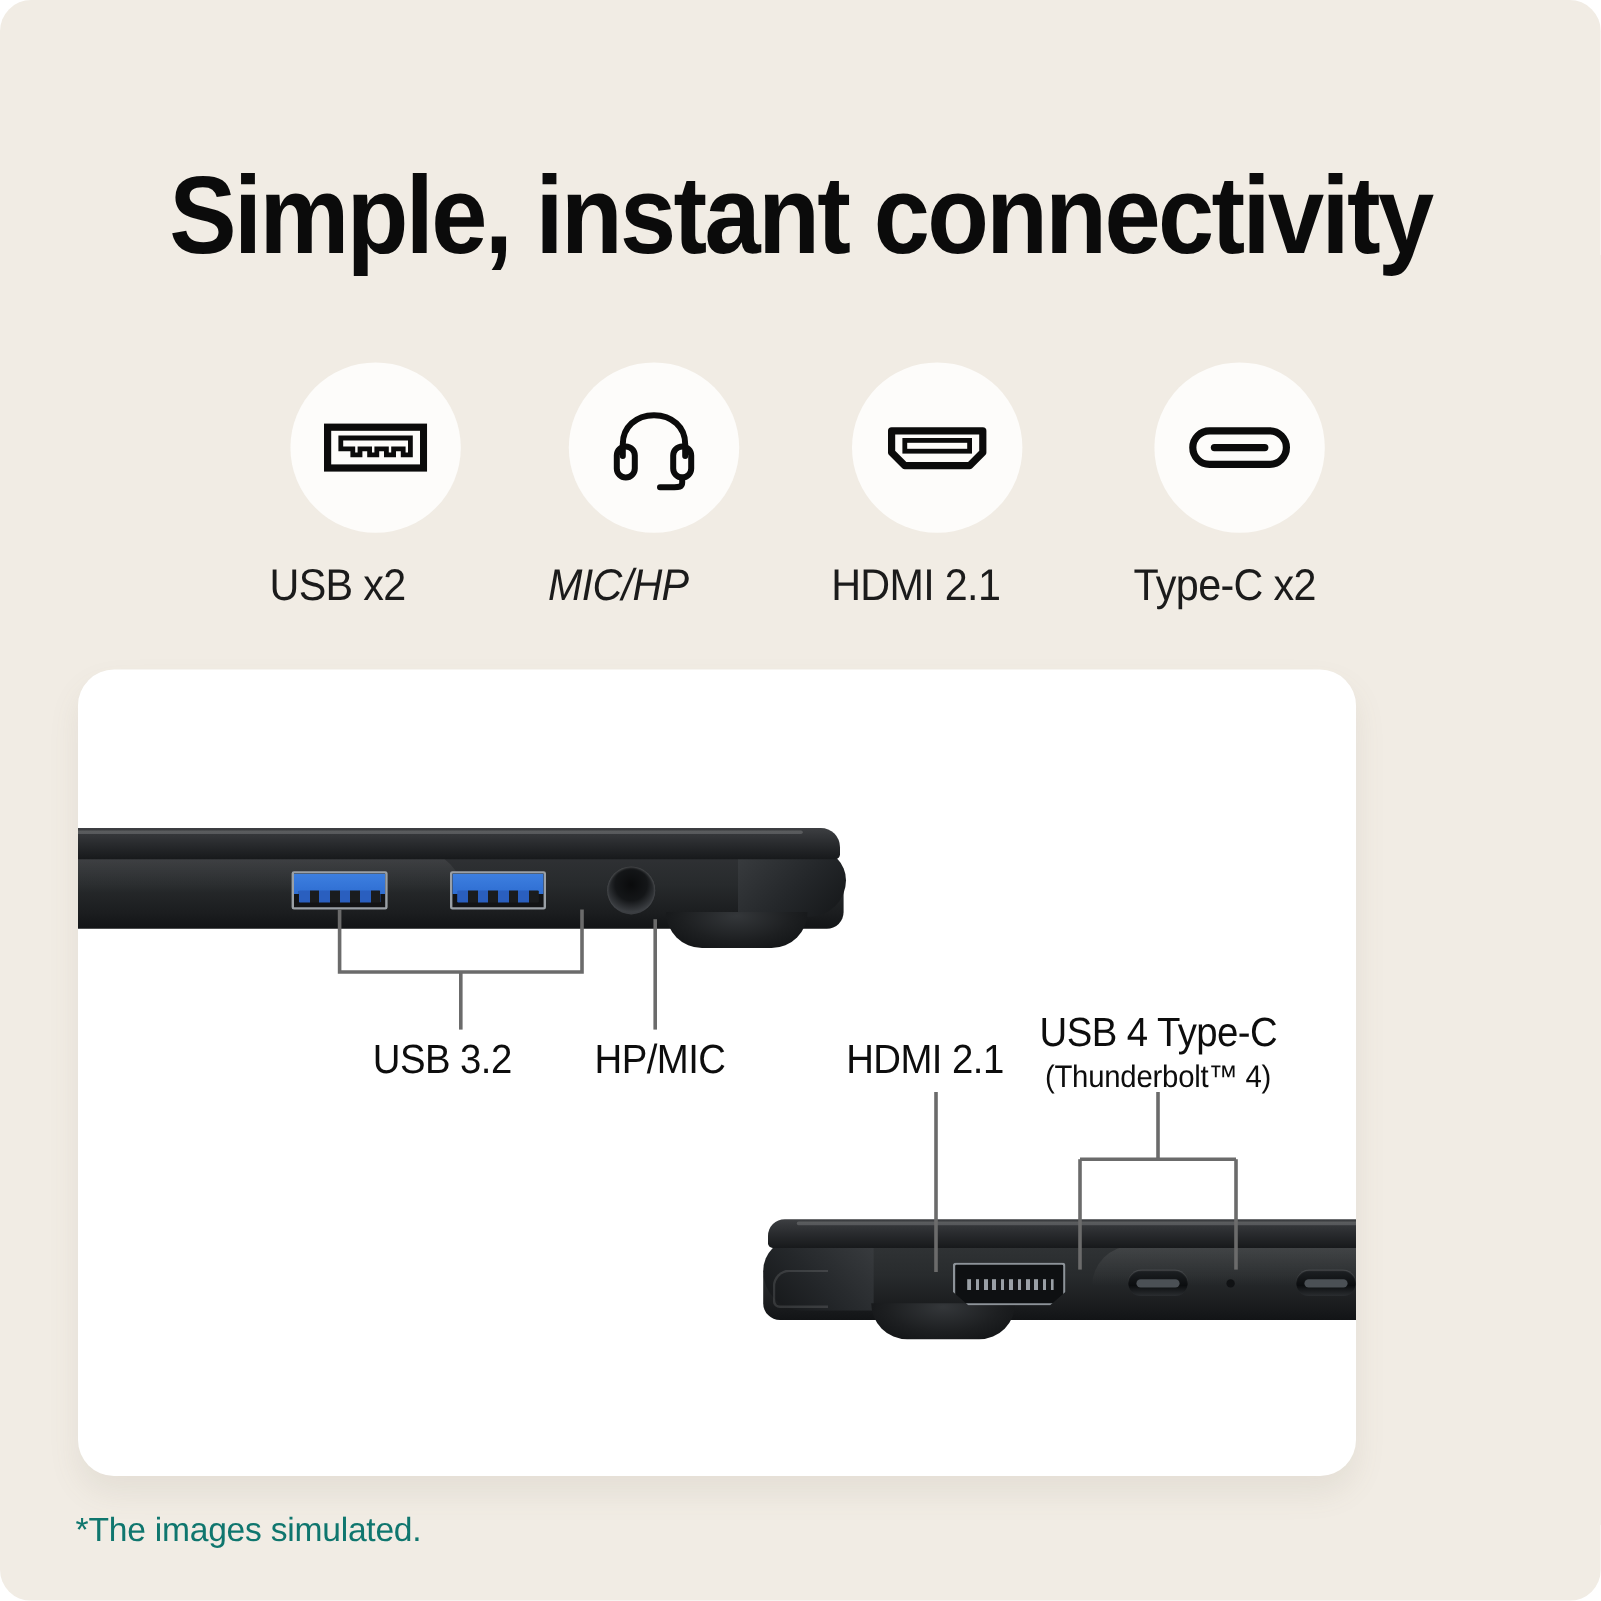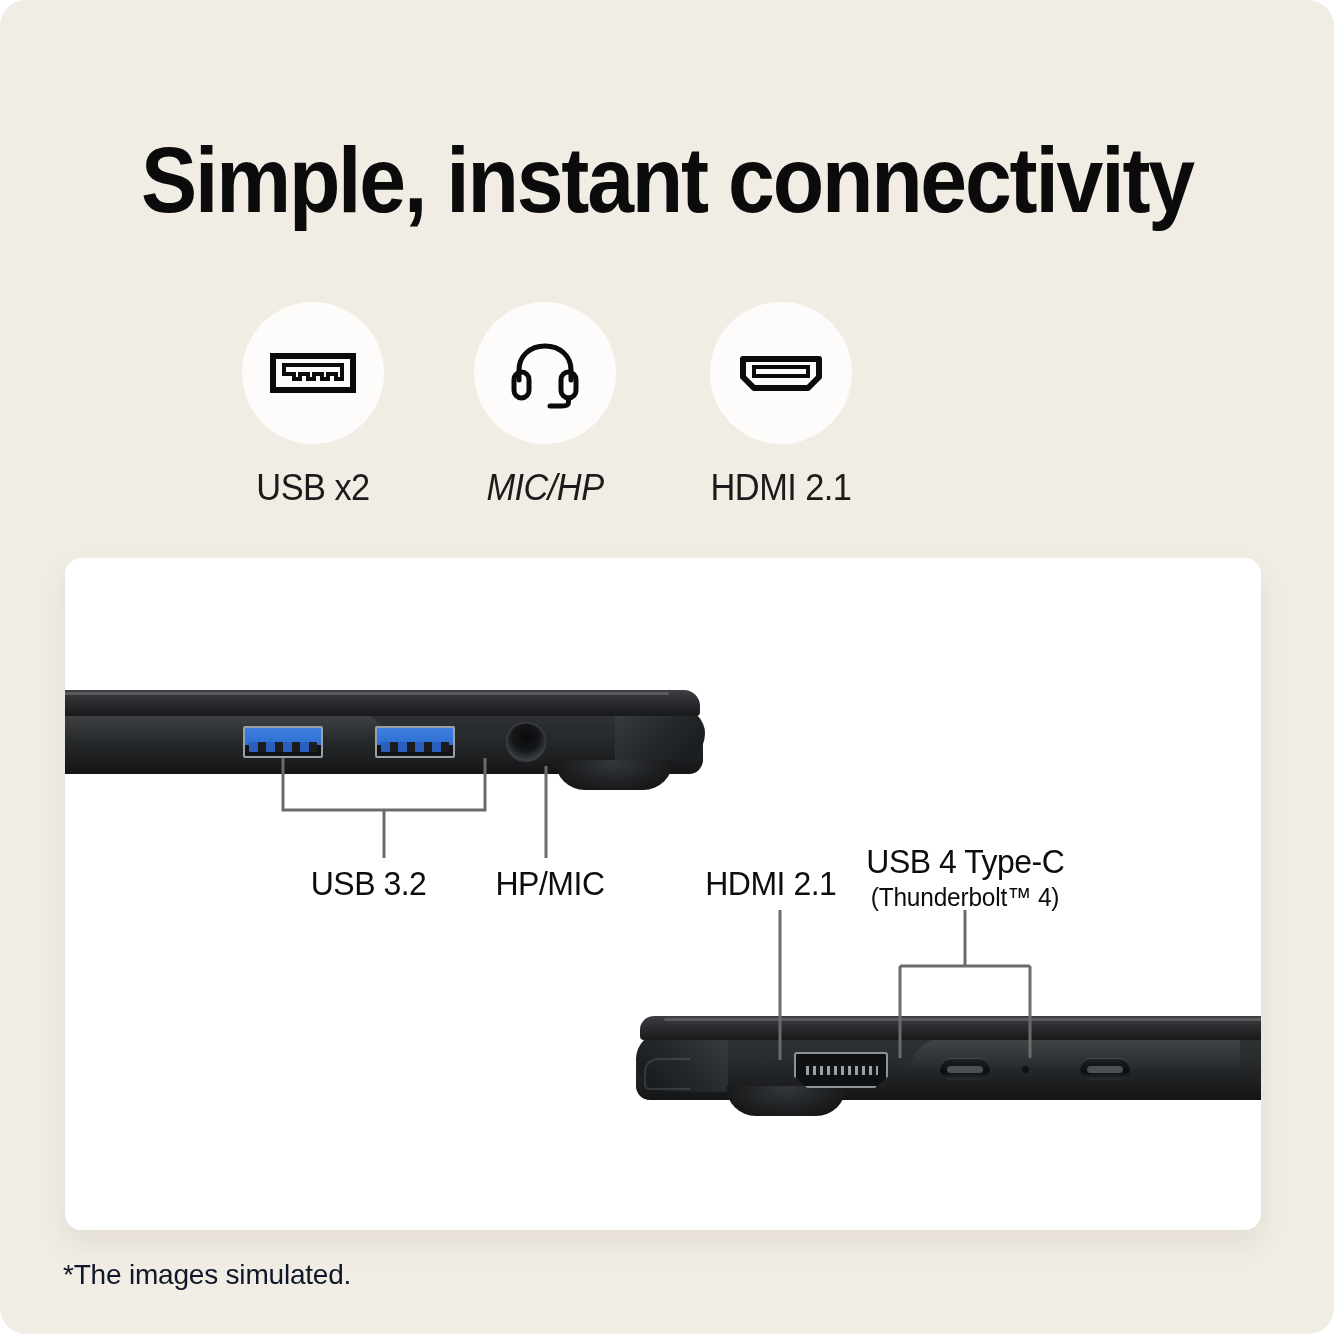--- a/index.html
+++ b/index.html
@@ -50,7 +50,6 @@
     position: absolute;
     top: 0;
     width: 190px;
-    text-align: center;
   }
   .feature.f0 { left: 0px; }
   .feature.f1 { left: 232px; font-style: italic; }

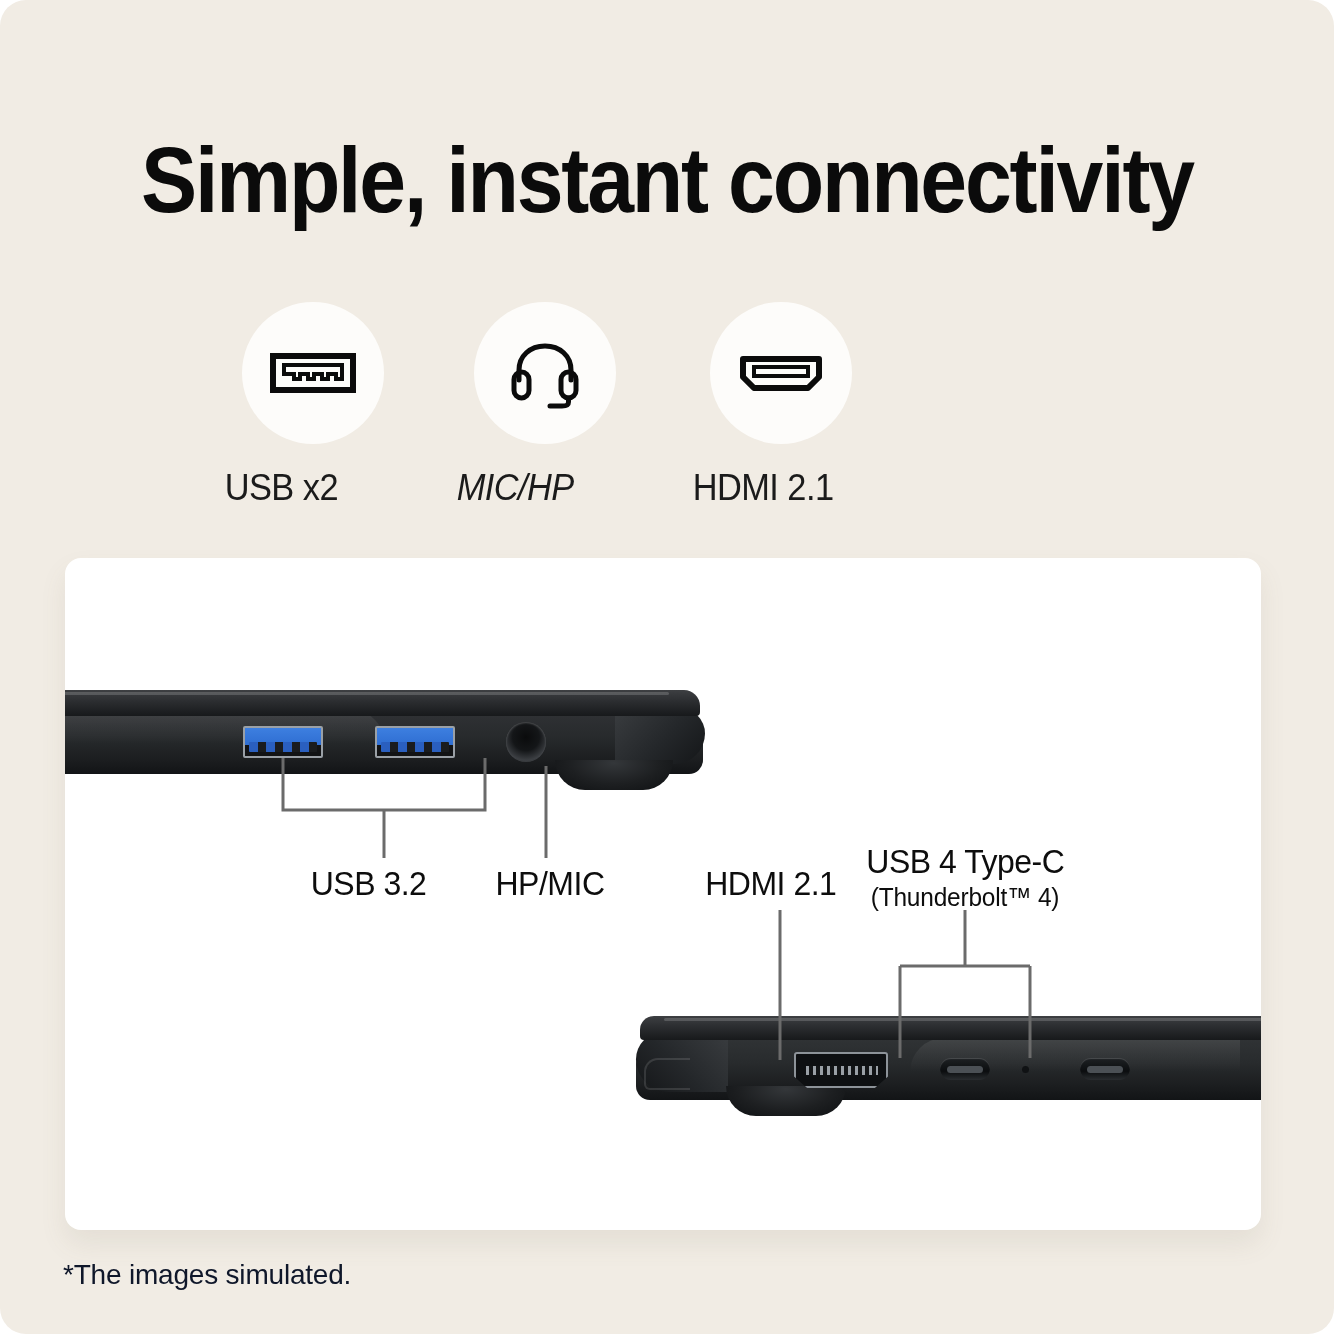--- a/index.html
+++ b/index.html
@@ -369,6 +369,15 @@
       <div class="feat-label">HDMI 2.1</div>
     </div>
 
+    <div class="feature f3">
+      <div class="feat-circle">
+        <svg width="86" height="40" viewBox="0 0 86 40">
+          <rect x="4" y="6" width="78" height="28" rx="14" fill="none" stroke="#0b0b0b" stroke-width="6"></rect>
+          <rect x="19" y="17" width="48" height="6" rx="3" fill="#0b0b0b"></rect>
+        </svg>
+      </div>
+      <div class="feat-label">Type-C x2</div>
+    </div>
 
   </div>
 

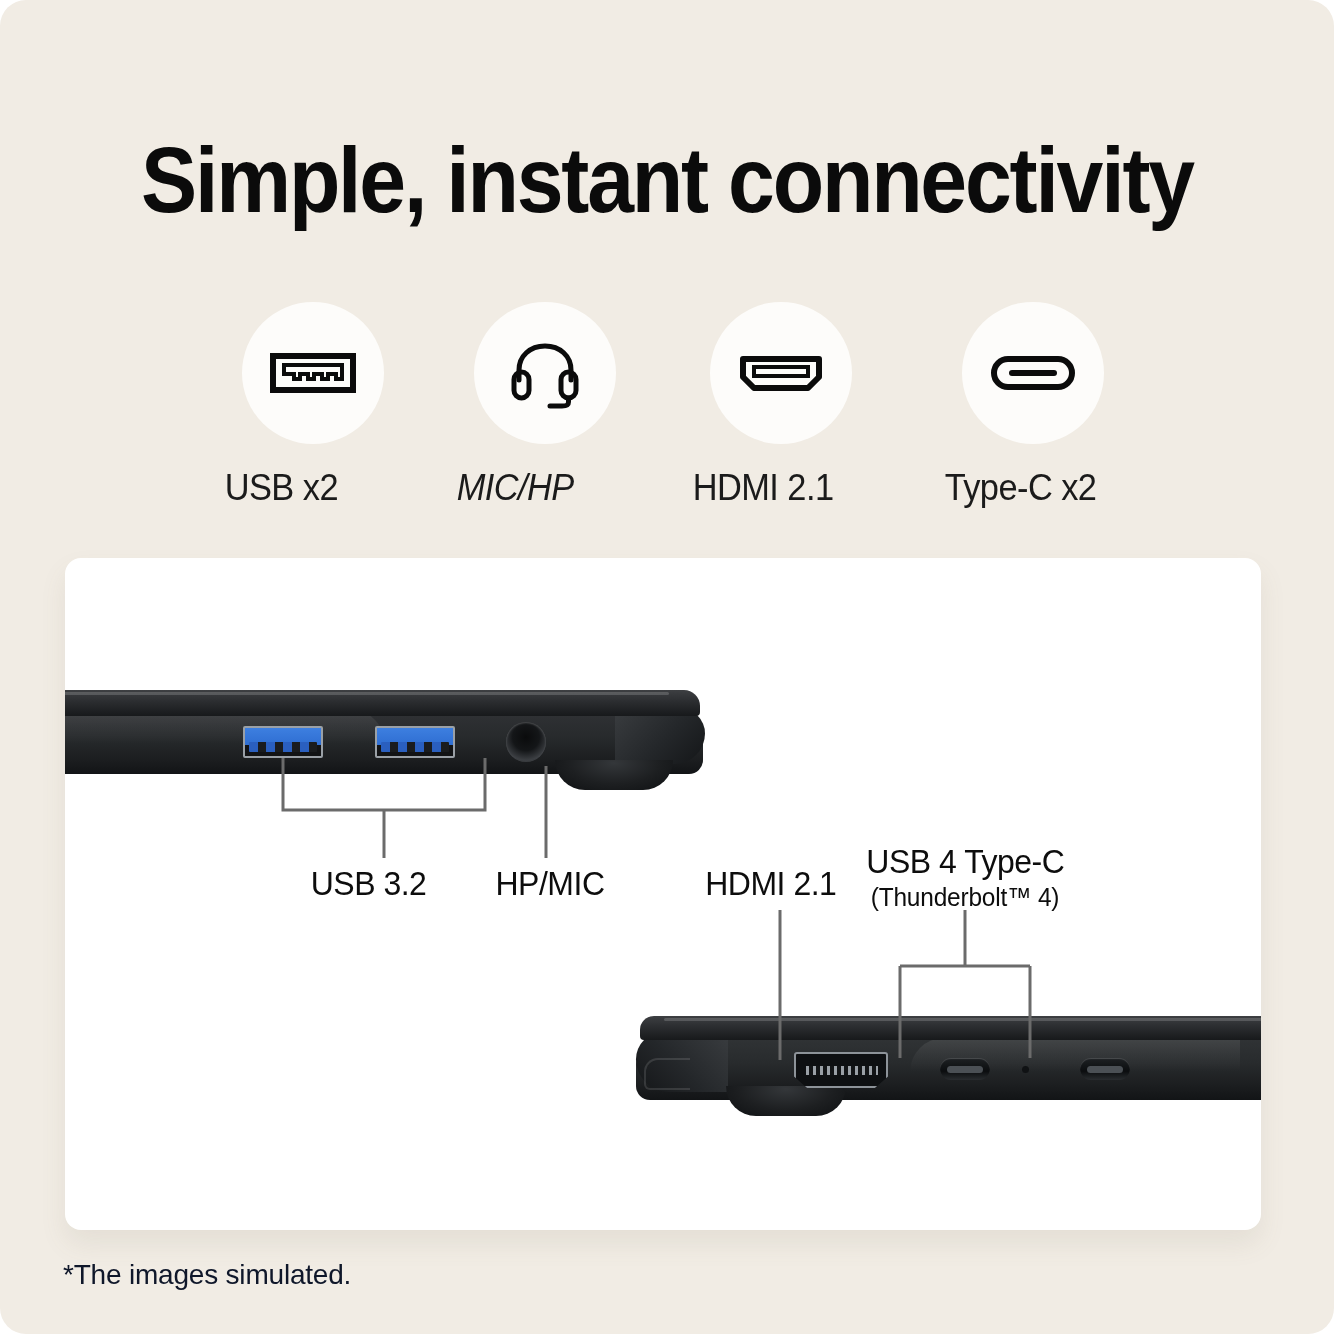--- a/index.html
+++ b/index.html
@@ -82,10 +82,10 @@
     position: absolute;
     left: 65px;
     top: 558px;
-    width: 1196px;
+    width: 1065px;
     height: 672px;
     background: #ffffff;
-    border-radius: 16px;
+    border-radius: 30px;
     box-shadow: 0 14px 26px rgba(120,105,85,0.10);
     overflow: hidden;
   }

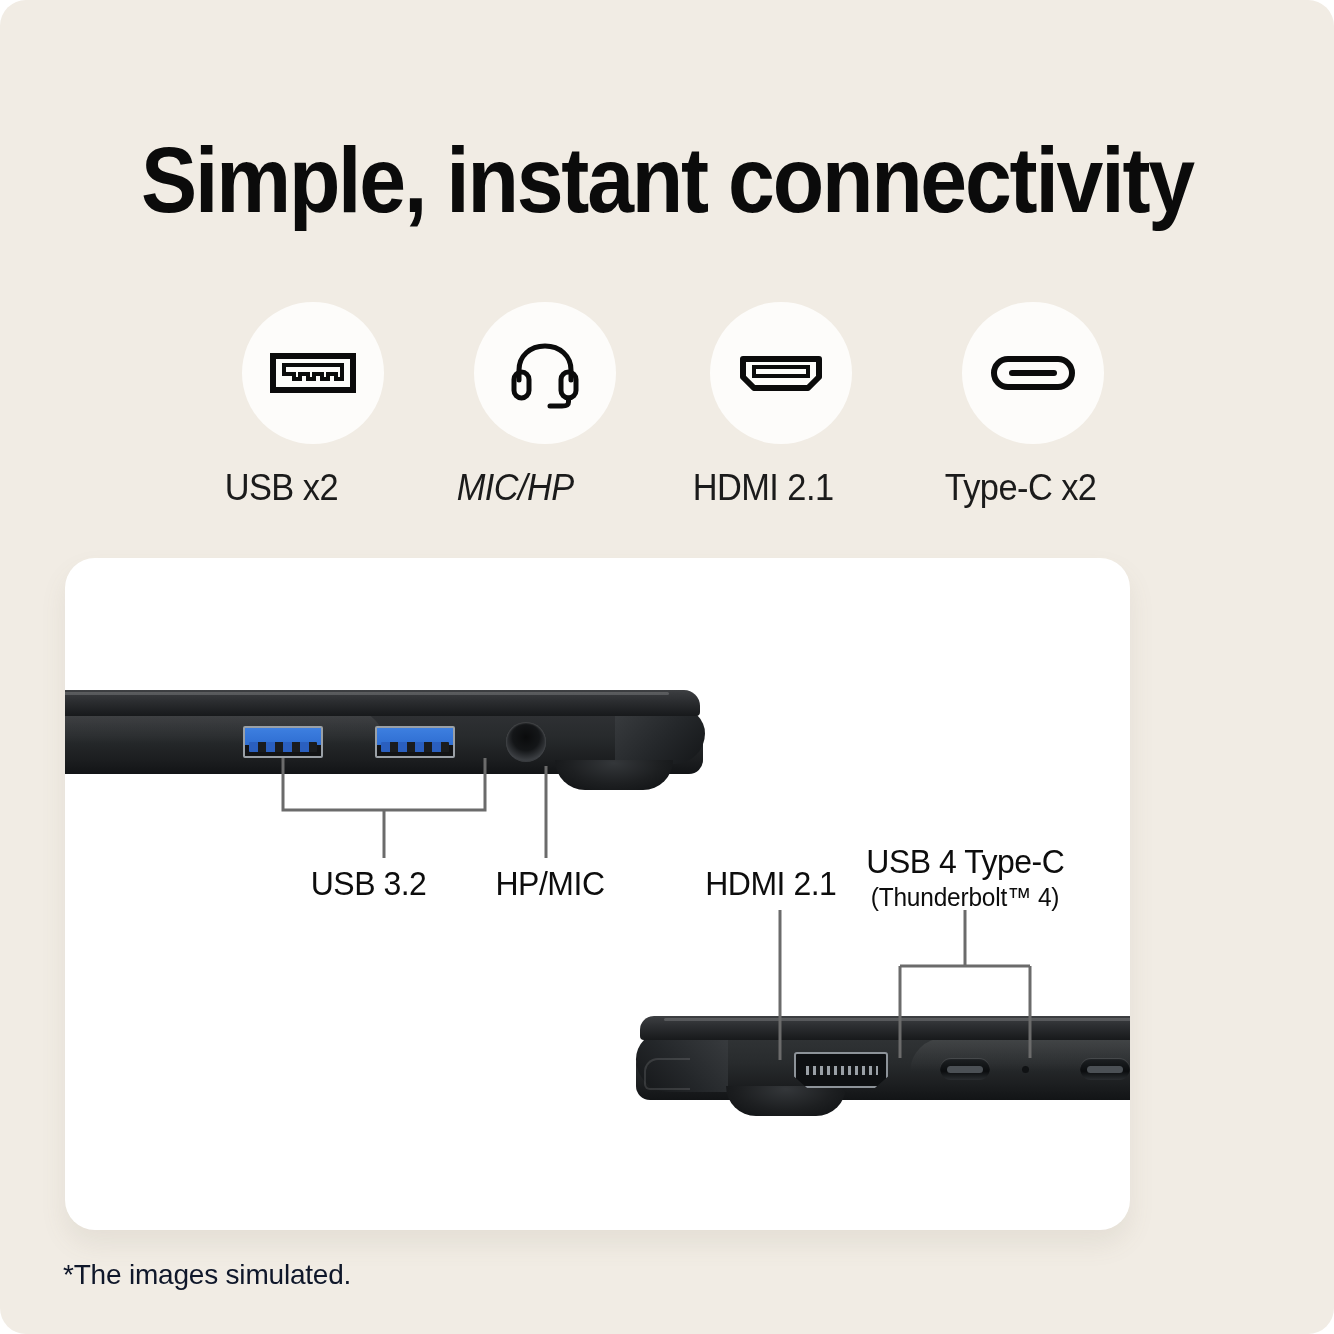--- a/index.html
+++ b/index.html
@@ -324,7 +324,7 @@
     top: 1258px;
     font-size: 28px;
     line-height: 34px;
-    color: #0f172a;
+    color: #0f766e;
     letter-spacing: -0.2px;
   }
 </style>

